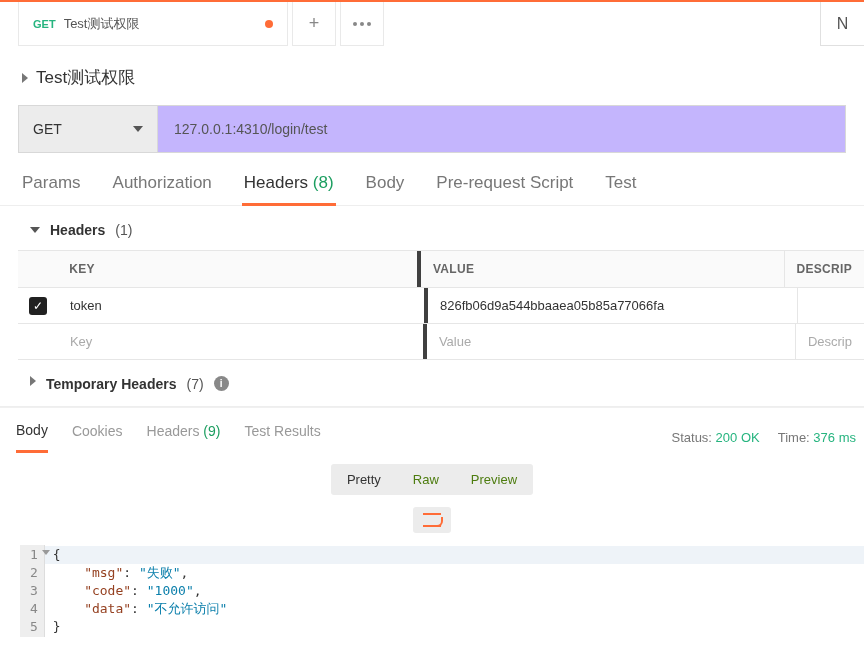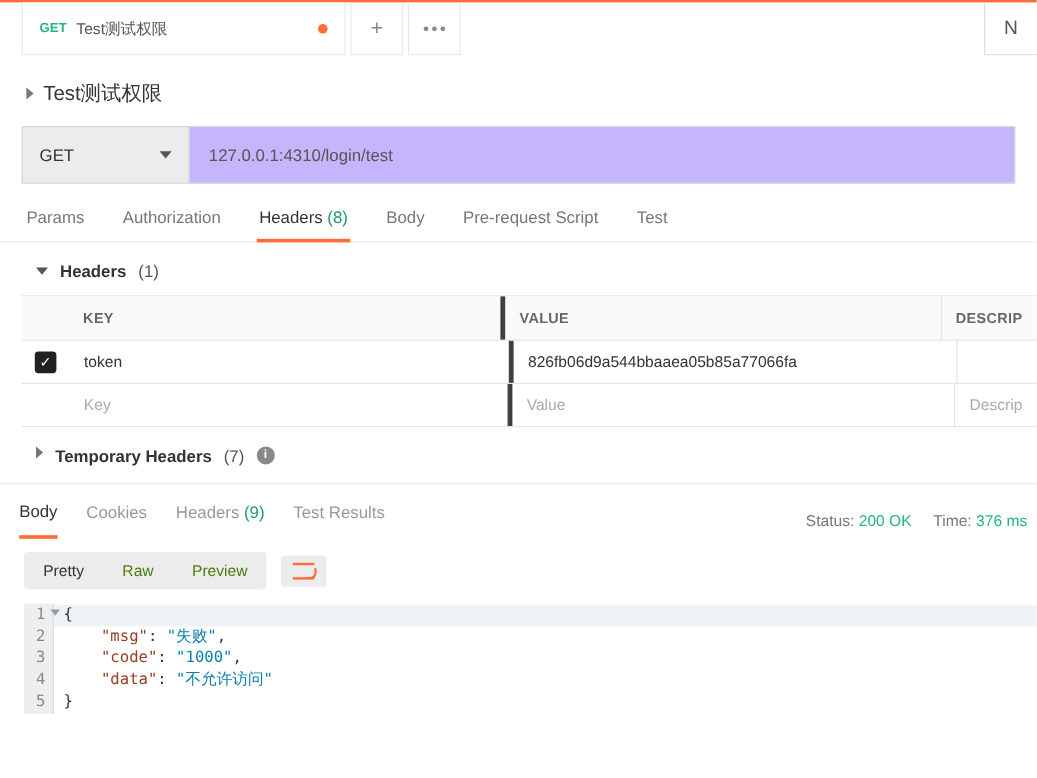--- a/index.html
+++ b/index.html
@@ -101,7 +101,7 @@
 
   .reqtabs {
     display:flex; gap:32px; padding: 20px 22px 0 22px;
-    color:#777; font-size:14px;
+    color:#777; font-size:17px;
     border-bottom:1px solid #eee;
   }
   .reqtab { padding-bottom:12px; cursor:pointer; }

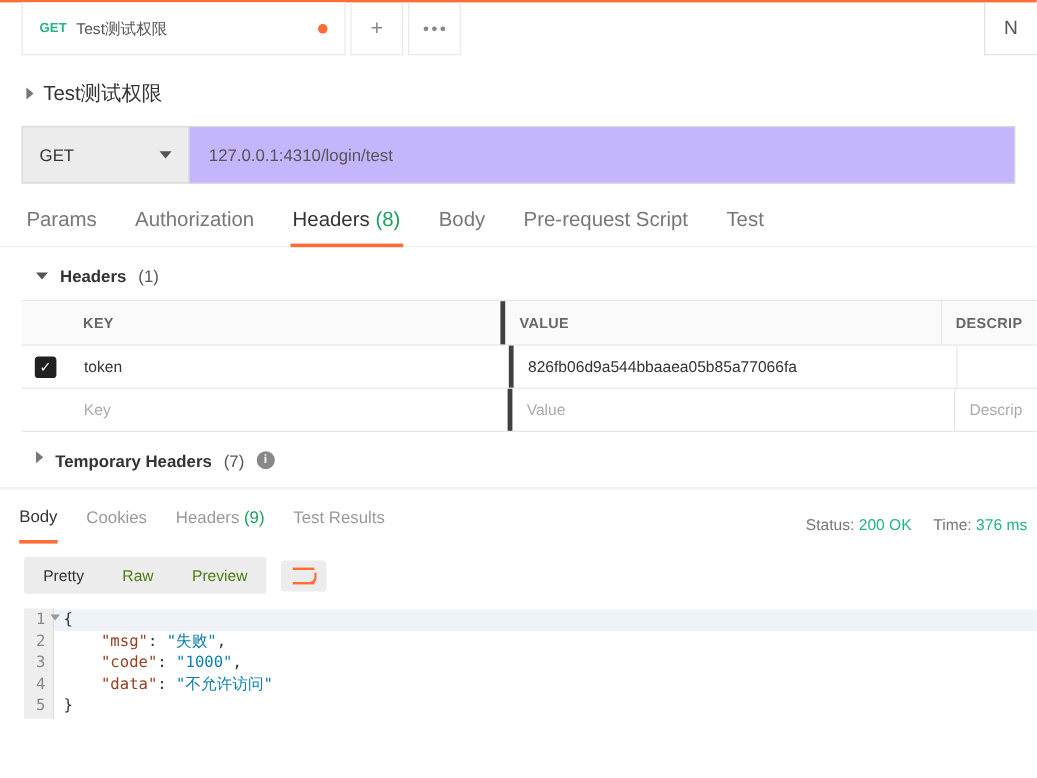--- a/index.html
+++ b/index.html
@@ -164,7 +164,7 @@
   .green { color:#26b47f; }
 
   .toolbar2 {
-    display:flex; gap:12px; padding:12px 20px; align-items:center;
+    display:flex; gap:12px; padding:12px 20px; align-items:center;flex-direction:column;
   }
   .btn-group {
     display:flex; background:#ececec; border-radius:3px;

